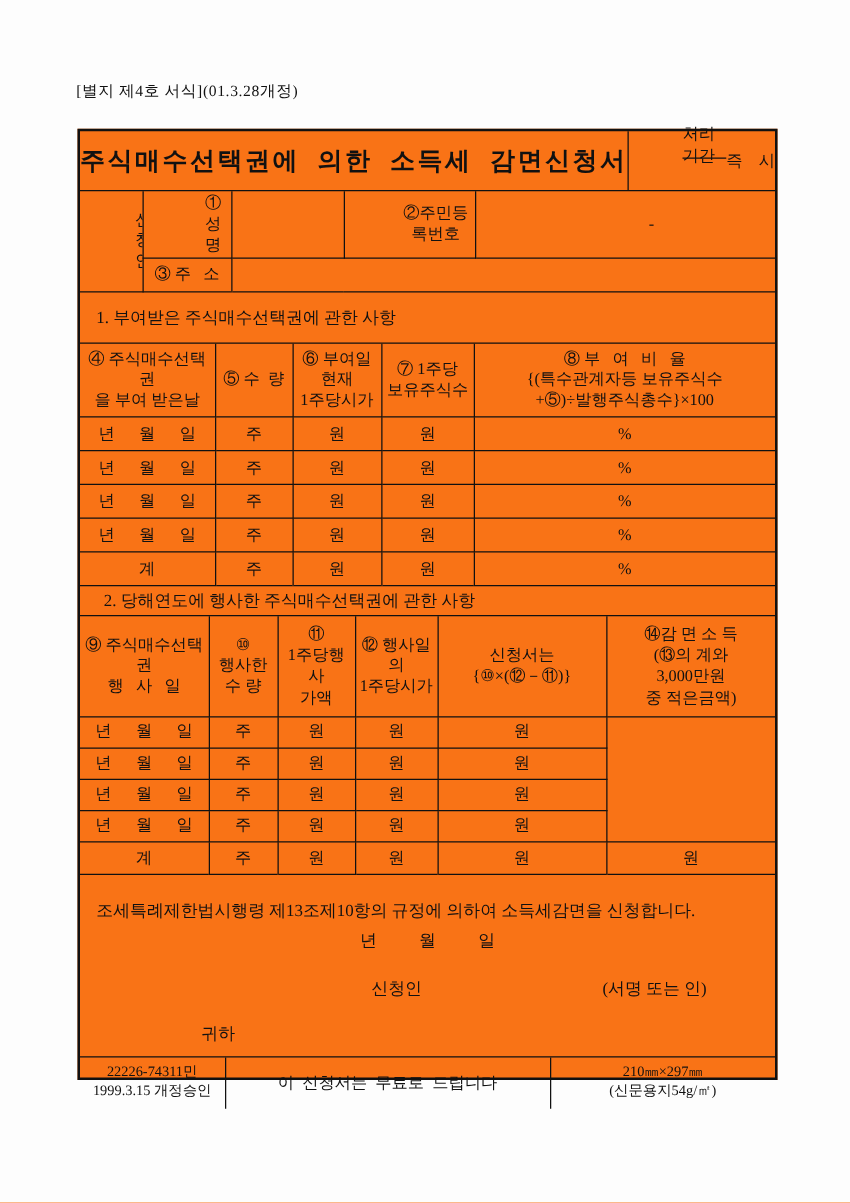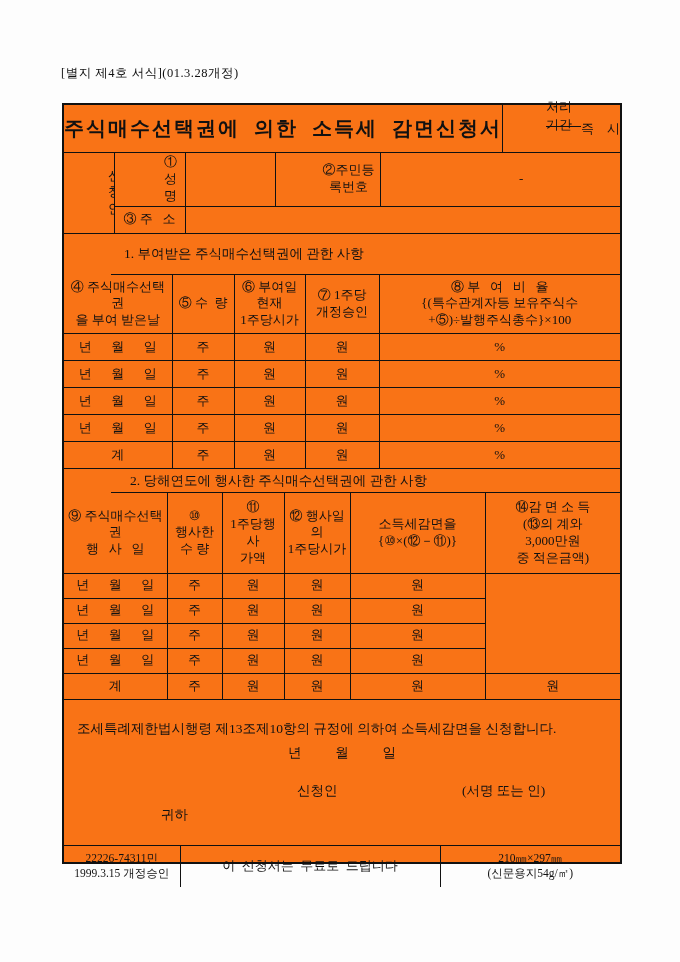--- a/index.html
+++ b/index.html
@@ -53,7 +53,7 @@
   .h26 td { height: 26px; }
   .h41 td { height: 41px; }
 
-  .band { padding-left: 13px; display: flex; align-items: center; font-size: 13.5px; margin-left: 47px; }
+  .band { padding-left: 13px; display: flex; align-items: center; font-size: 13.5px; }
   .band-1 { height: 41px; }
   .band-2 { height: 24px; padding-left: 19px; }
   .tiny  { font-size: 11.5px; line-height: 1.35; }

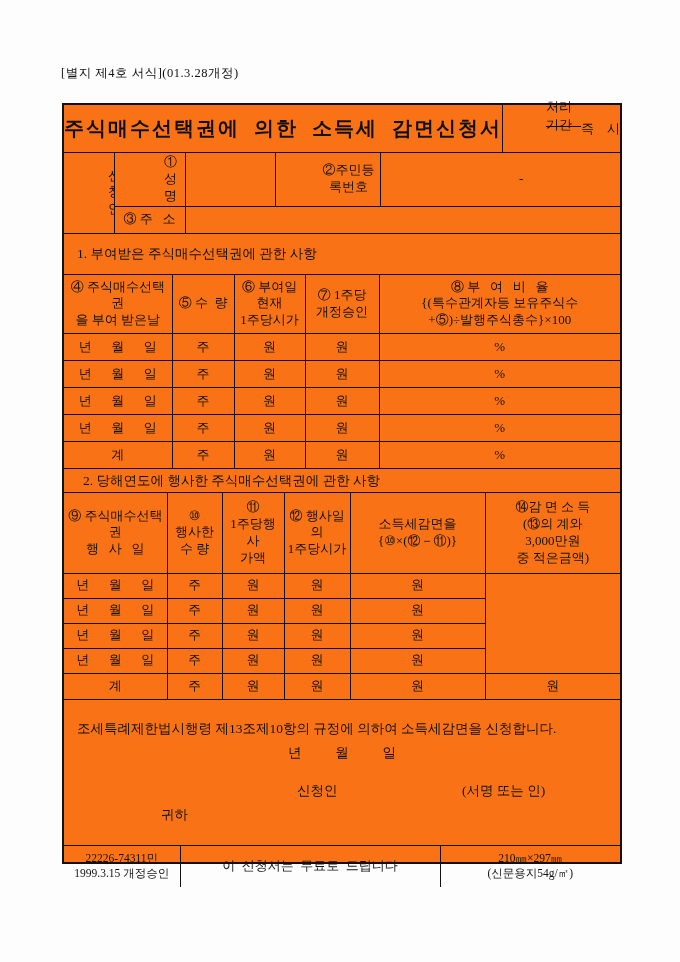--- a/index.html
+++ b/index.html
@@ -122,7 +122,7 @@
 현재
 1주당시가</td>
       <td>⑦ 1주당
-개정승인</td>
+보유주식수</td>
       <td>⑧ 부   여   비   율
 {(특수관계자등 보유주식수
 +⑤)÷발행주식총수}×100</td>

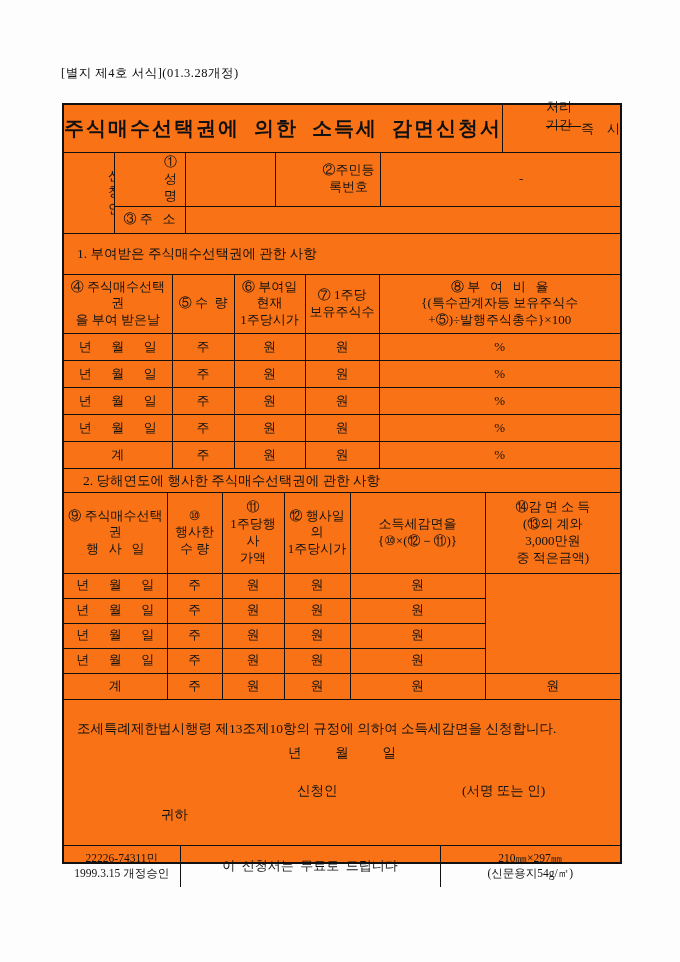--- a/index.html
+++ b/index.html
@@ -188,7 +188,7 @@
 가액</td>
       <td>⑫ 행사일의
 1주당시가</td>
-      <td>소득세감면을
+      <td>신청서는
 {⑩×(⑫－⑪)}</td>
       <td>⑭감 면 소 득
 (⑬의 계와

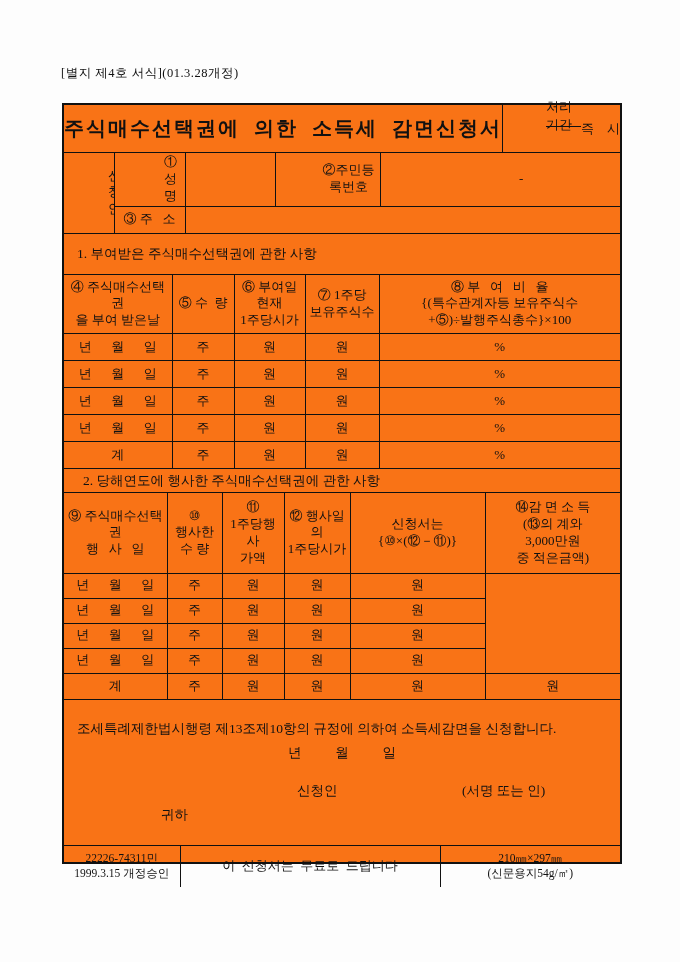--- a/index.html
+++ b/index.html
@@ -62,7 +62,7 @@
   .decl-statement { position: absolute; left: 13px; top: 20px; }
   .decl-date { position: absolute; left: 0; right: 0; top: 44px; text-align: center; white-space: pre; }
   .decl-applicant { position: absolute; left: 233px; top: 82px; }
-  .decl-sign { position: absolute; left: 398px; top: 82px; }
+  .decl-sign { position: absolute; left: 418px; top: 82px; }
   .decl-recipient { position: absolute; left: 97px; top: 106px; }
 </style>
 </head>

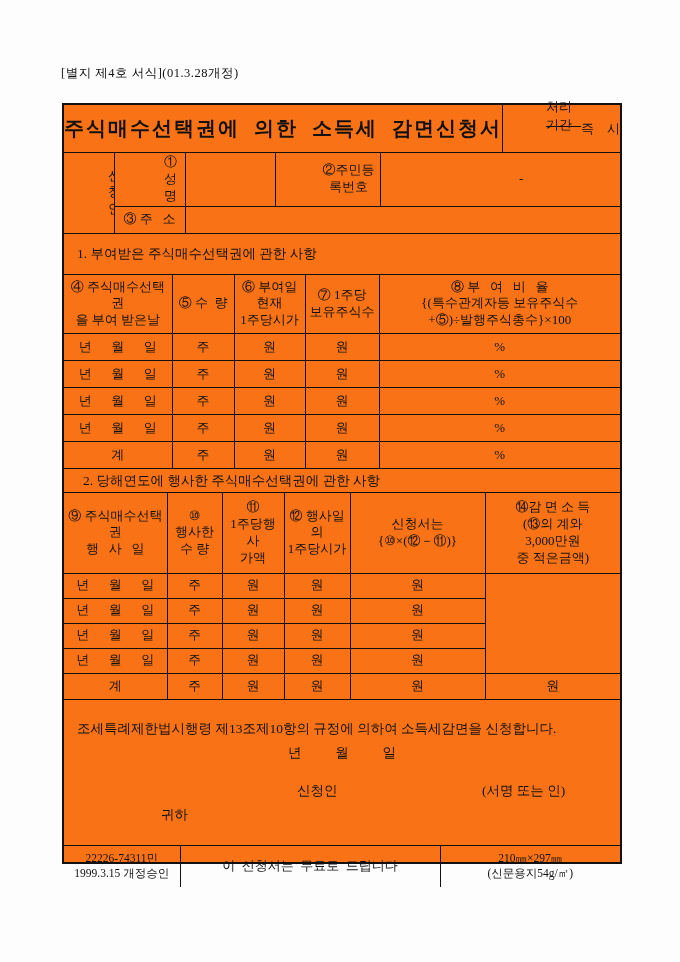--- a/index.html
+++ b/index.html
@@ -63,7 +63,7 @@
   .decl-date { position: absolute; left: 0; right: 0; top: 44px; text-align: center; white-space: pre; }
   .decl-applicant { position: absolute; left: 233px; top: 82px; }
   .decl-sign { position: absolute; left: 418px; top: 82px; }
-  .decl-recipient { position: absolute; left: 97px; top: 106px; }
+  .decl-recipient { position: absolute; left: 97px; top: 118px; }
 </style>
 </head>
 <body>

